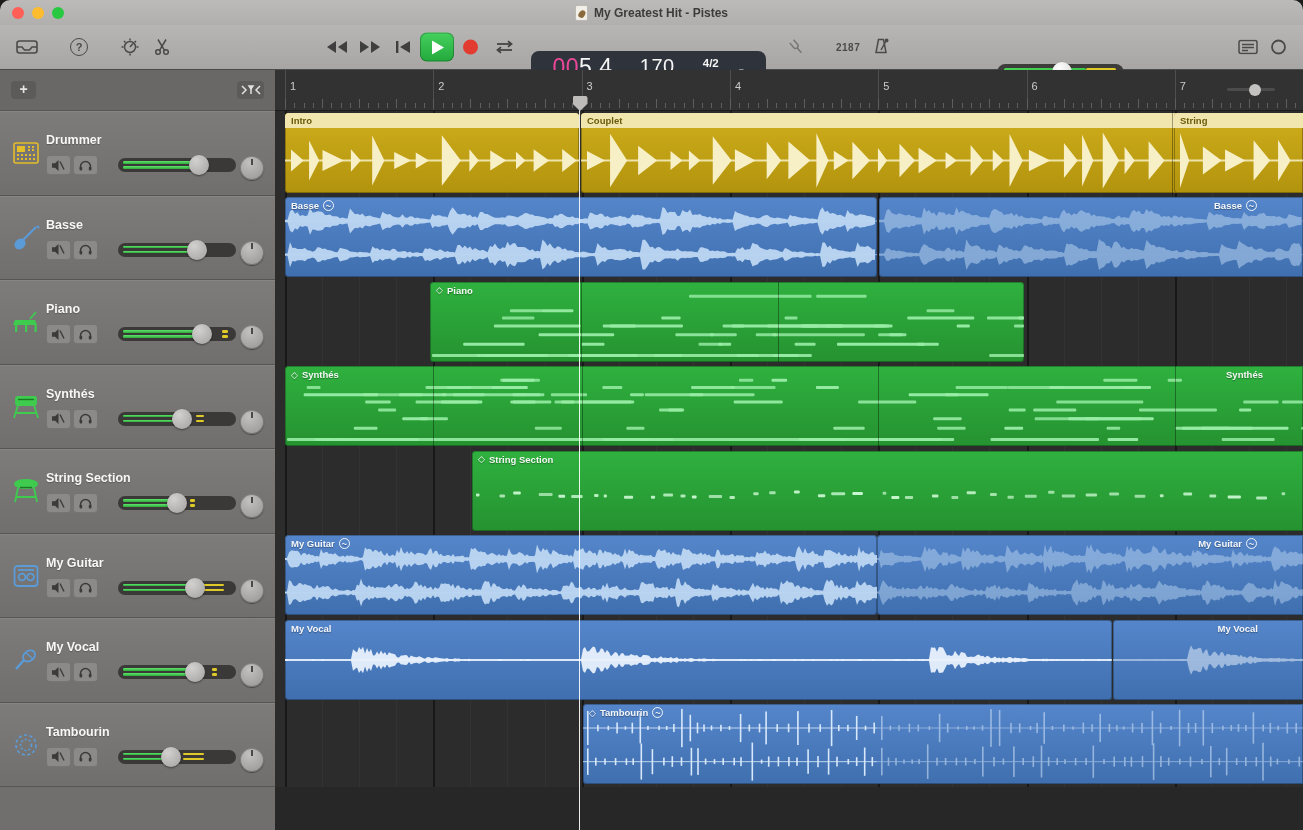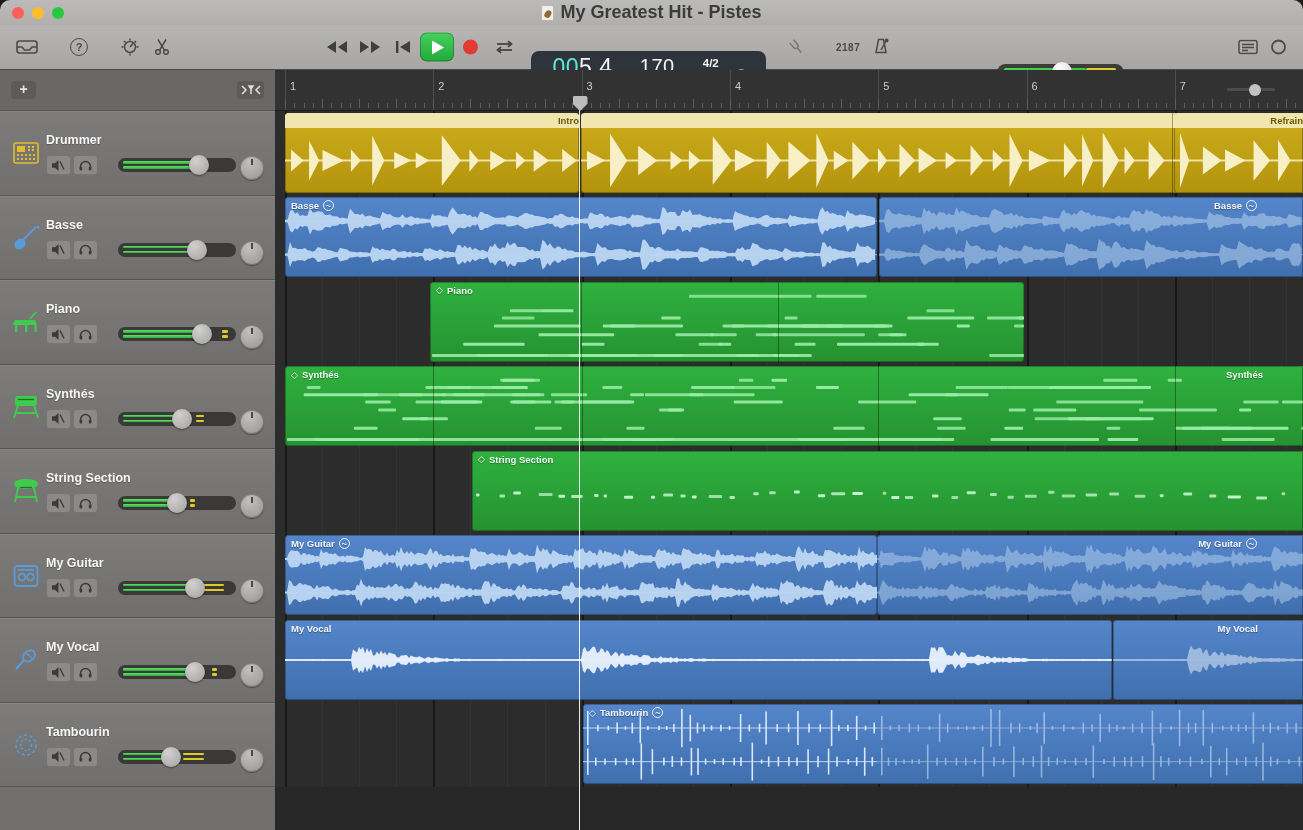--- a/index.html
+++ b/index.html
@@ -16,7 +16,7 @@
   #title-icon { width:13px; height:16px; background:#f2efe9; border:1px solid #bdb9b2; border-radius:2px; position:relative; }
   #title-icon::after { content:""; position:absolute; left:3px; top:4px; width:6px; height:8px;
     background:#8a6a3a; border-radius:50% 50% 40% 40%; transform:rotate(35deg); }
-  #window-title { font-size:18px; font-weight:700; color:#3c3c3c; }
+  #window-title { font-size:12px; font-weight:700; color:#3c3c3c; }
 
   
   #toolbar { position:absolute; left:0; top:25px; width:100%; height:45px;

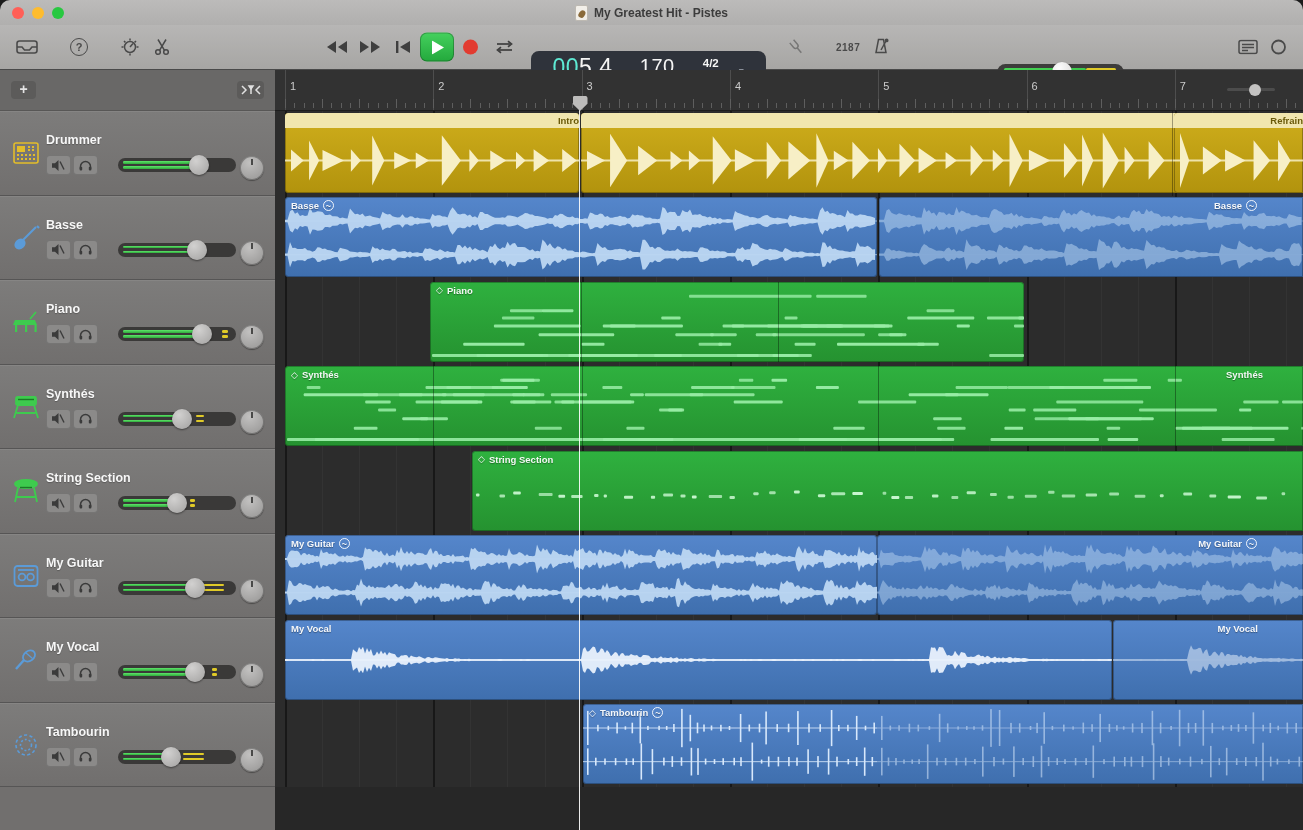--- a/index.html
+++ b/index.html
@@ -32,7 +32,7 @@
   #lcd { position:absolute; left:531px; top:26px; width:235px; height:38px; background:#2f333b;
     border-radius:8px; display:flex; align-items:center; color:#f5f5f5; }
   .lcd-num { font-size:23px; font-weight:400; letter-spacing:0.5px; }
-  .lcd-dim { color:#5eead4; }
+  .lcd-dim { color:#ec4899; }
   .lcd-lbl { font-size:6.5px; color:#848a94; letter-spacing:.6px; font-weight:700; }
   #lcd-pos { margin-left:16px; text-align:center; }
   #lcd-pos .row2 { display:flex; gap:14px; justify-content:center; margin-top:-2px; }

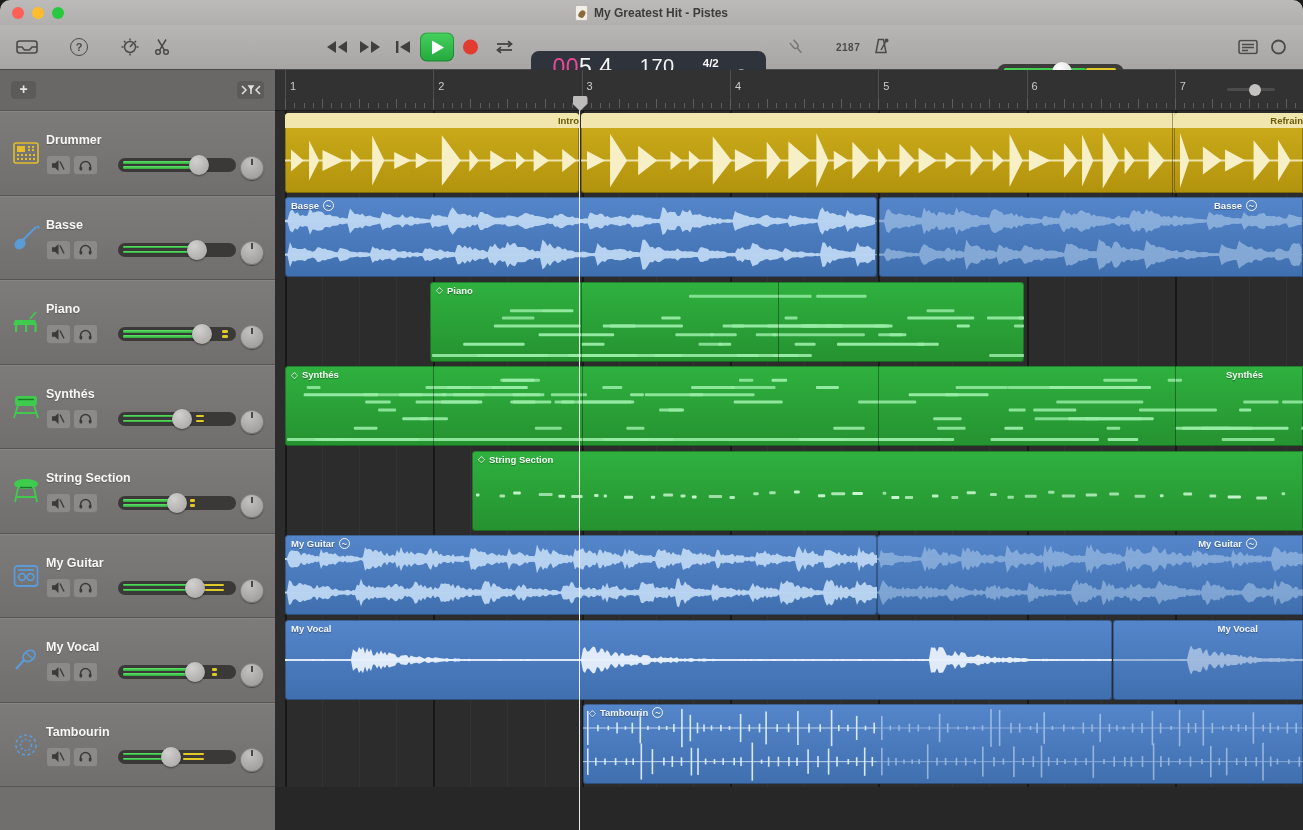--- a/index.html
+++ b/index.html
@@ -671,7 +671,7 @@
       </div>
     <div id="lane-bottom"></div>
 
-    <div class="lrow" style="top:0;text-align:right;">
+    <div class="lrow" style="top:0;">
       <div class="region reg-yellow" style="left:10px; width:294px;">
         <div class="dr-head">Intro</div>
         <div class="dr-body">

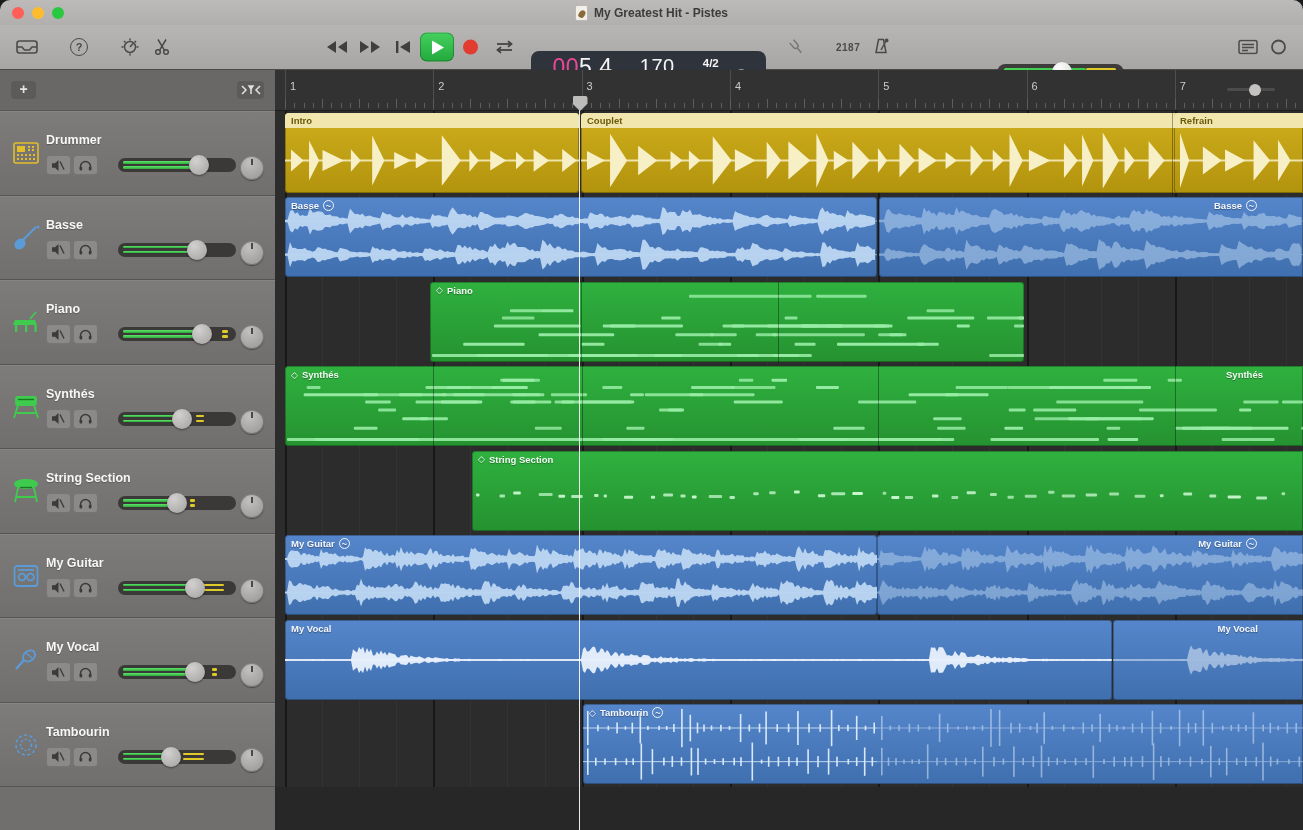--- a/index.html
+++ b/index.html
@@ -740,7 +740,7 @@
           </div>
       </div>
       <div class="region reg-yellow" style="left:899px; width:129px; border-radius:3.5px 0 0 3.5px;">
-        <div class="dr-head">Refrain</div>
+        <div class="dr-head">String</div>
         <div class="dr-body">
             <svg class="wave" width="100%" viewBox="0 0 129 65">
               <rect x="0" y="31.5" width="129" height="2" fill="#f7efc6" fill-opacity="0.85"></rect>

